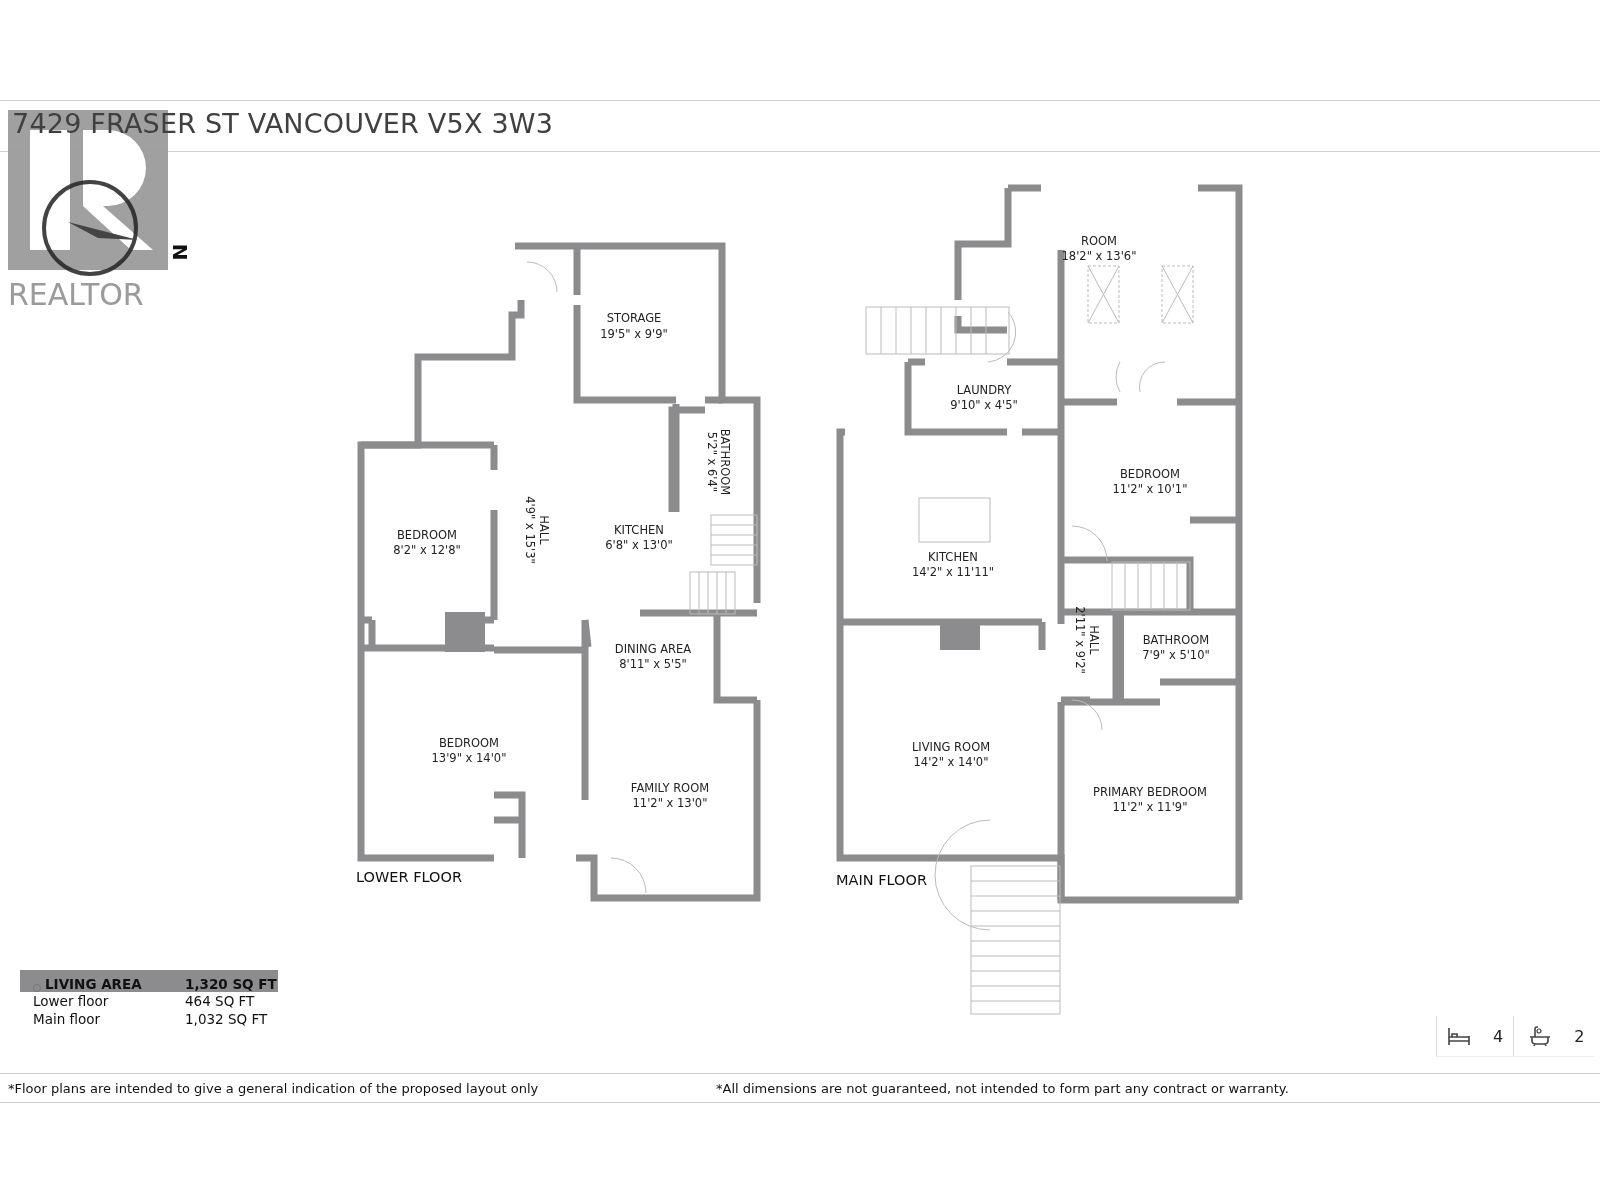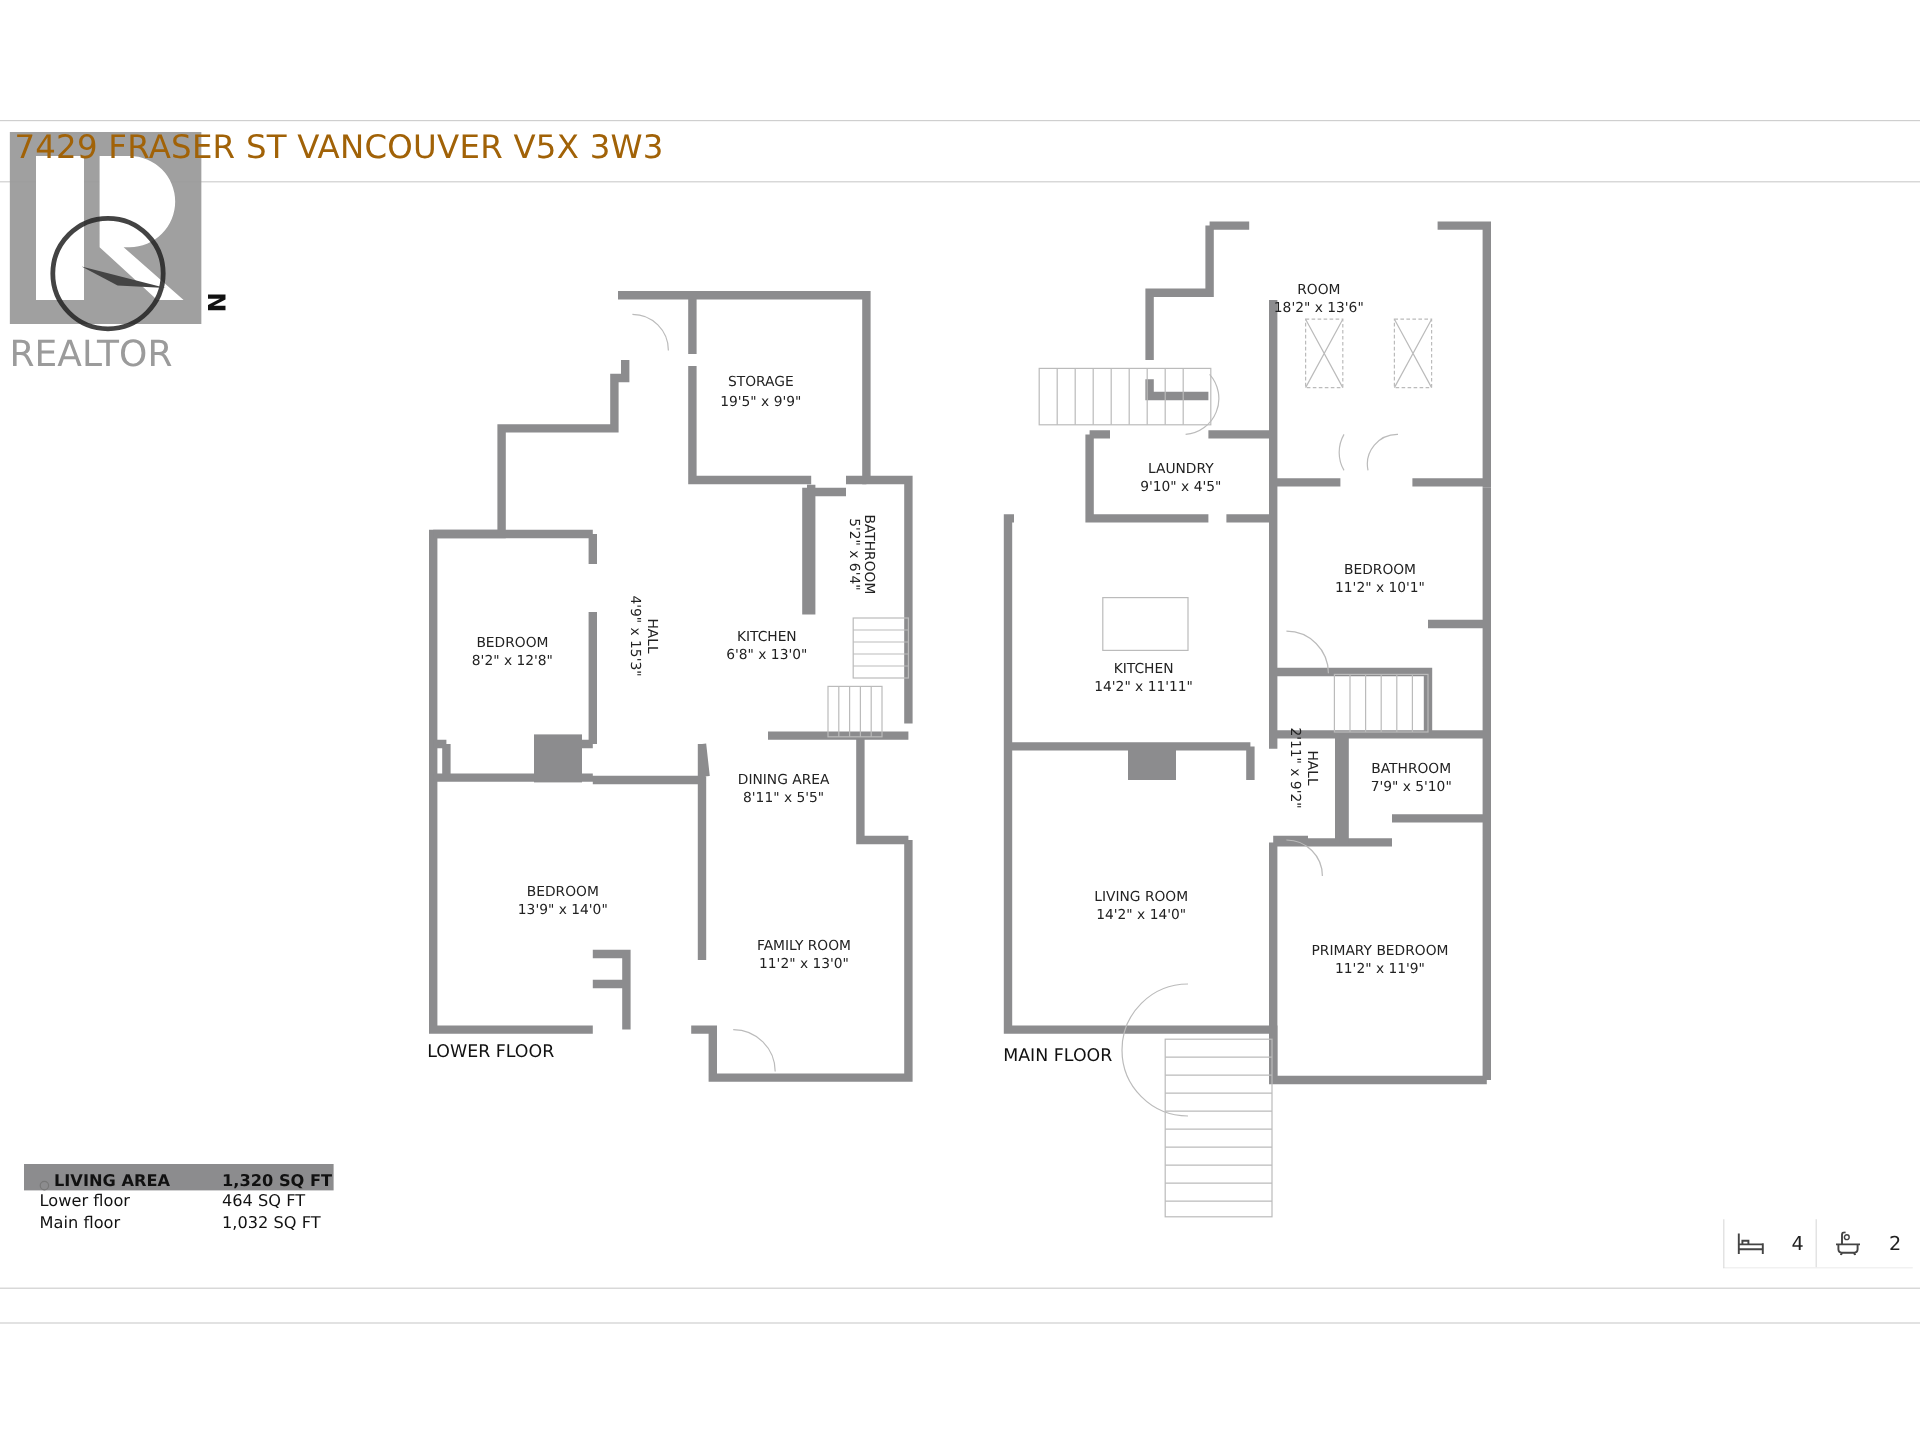--- a/index.html
+++ b/index.html
@@ -5,7 +5,7 @@
   html, body { margin:0; padding:0; background:#fff; }
   body { width:1600px; height:1200px; position:relative; overflow:hidden; font-family:"DejaVu Sans", sans-serif; color:#111; }
   .title-bar { position:absolute; left:0; top:100px; width:1600px; height:50px; border-top:1px solid #cfcfcf; border-bottom:1px solid #cfcfcf; }
-  .title-text { position:absolute; left:12px; top:108px; font-size:27px; letter-spacing:0.2px; color:#a16207; z-index:3; }
+  .title-text { position:absolute; left:12px; top:108px; font-size:27px; letter-spacing:0.2px; color:#404040; z-index:3; }
   .watermark { position:absolute; left:8px; top:110px; width:160px; height:200px; z-index:2; }
   .plan { position:absolute; left:0; top:0; z-index:1; }
   .room-label { font-family:"DejaVu Sans", sans-serif; font-size:11.5px; fill:#222; text-anchor:middle; }

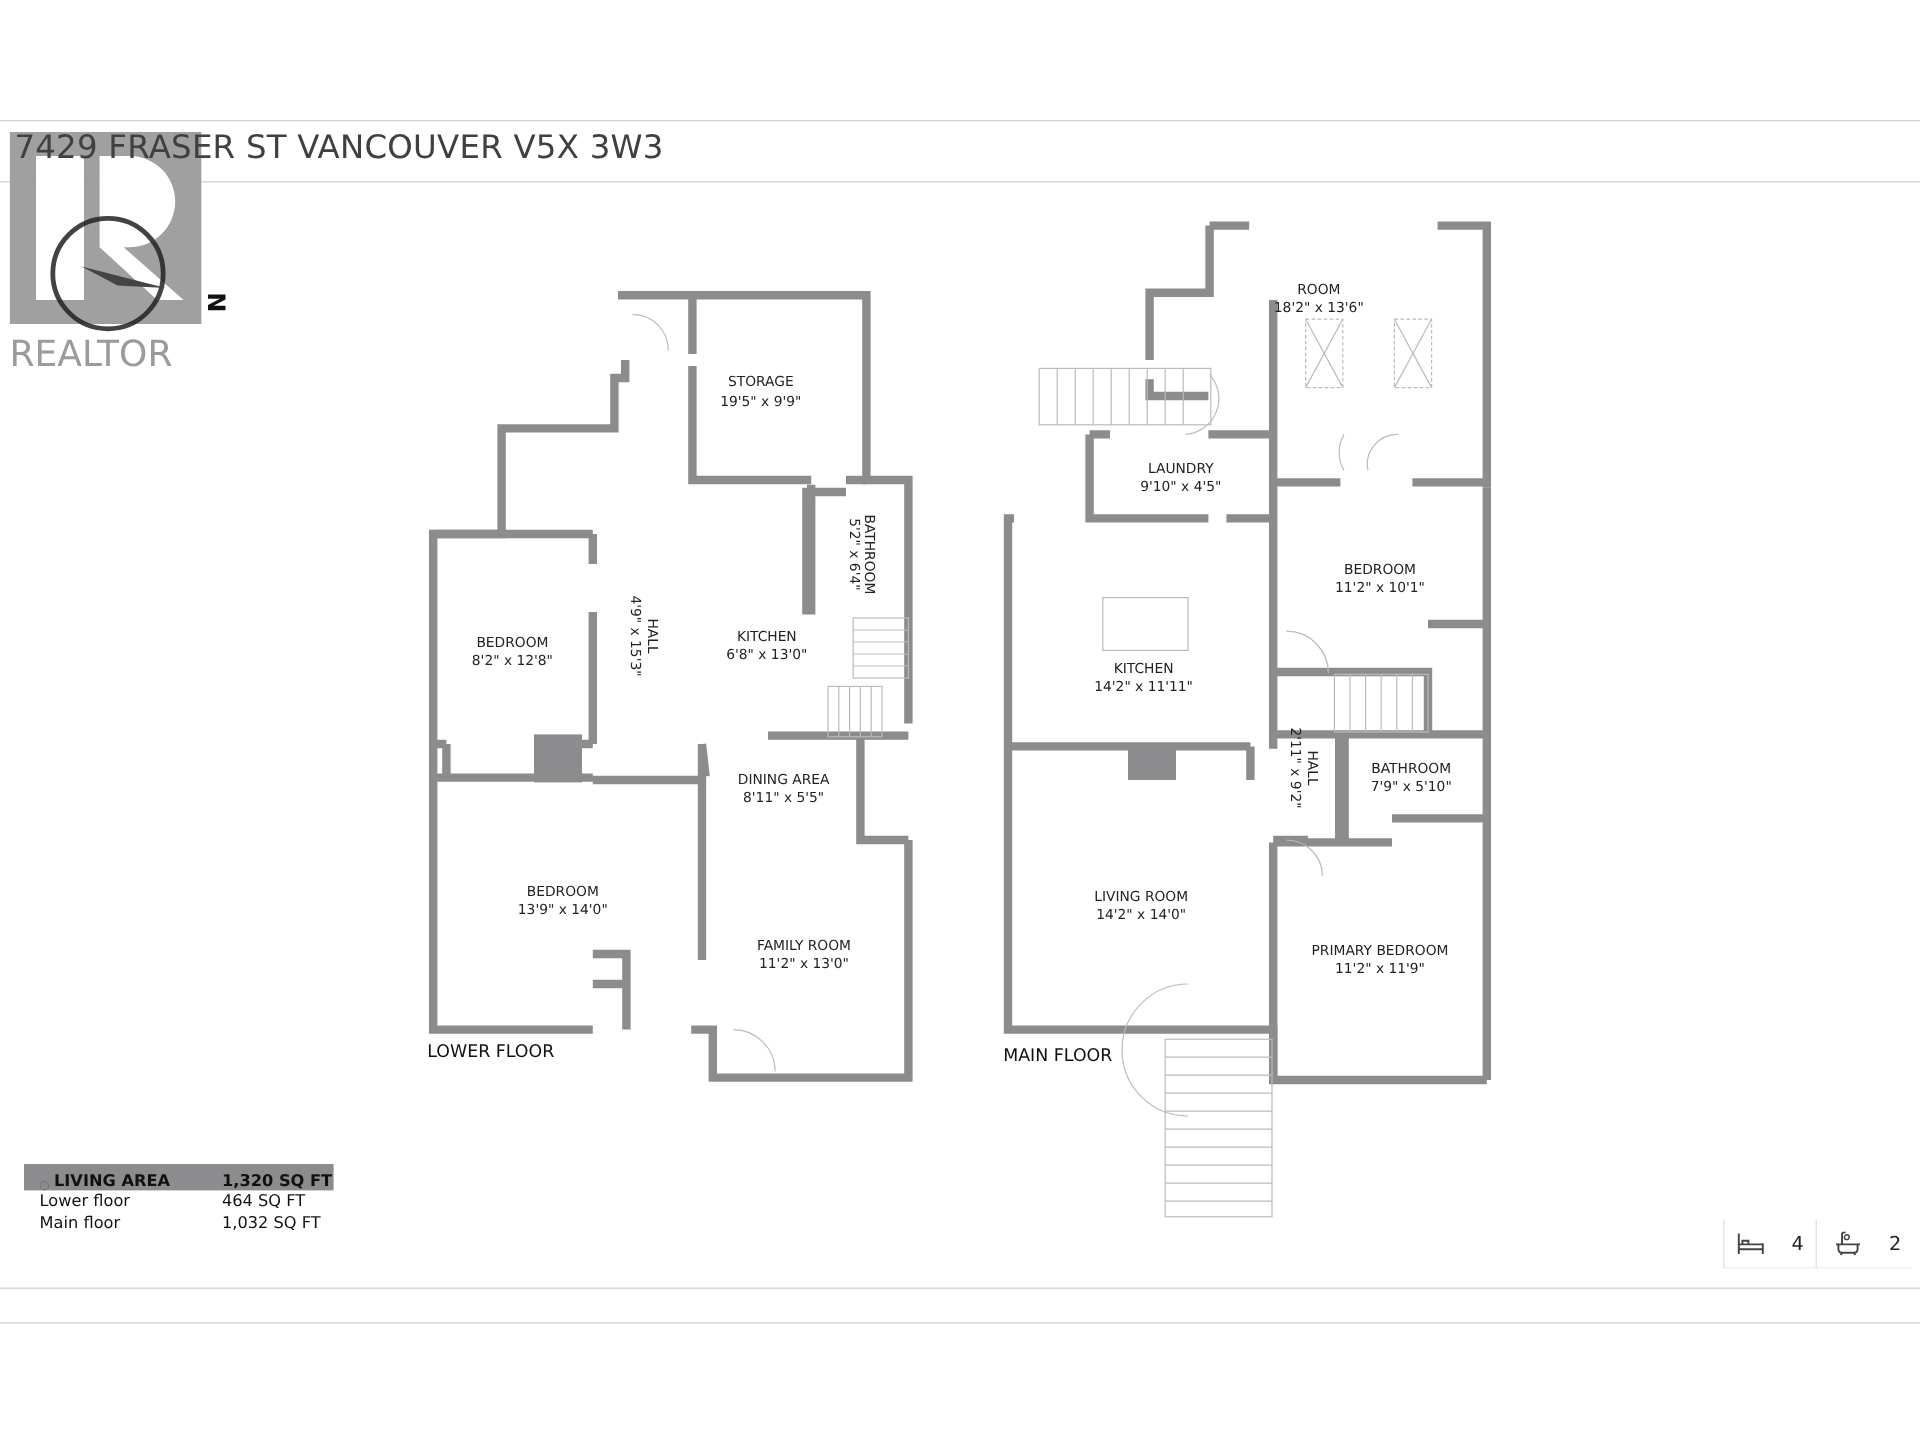--- a/index.html
+++ b/index.html
@@ -149,6 +149,7 @@
 </div>
 
 <div class="footer">
+  <span style="left:8px;">*Floor plans are intended to give a general indication of the proposed layout only</span>
 </div>
 
 </body></html>

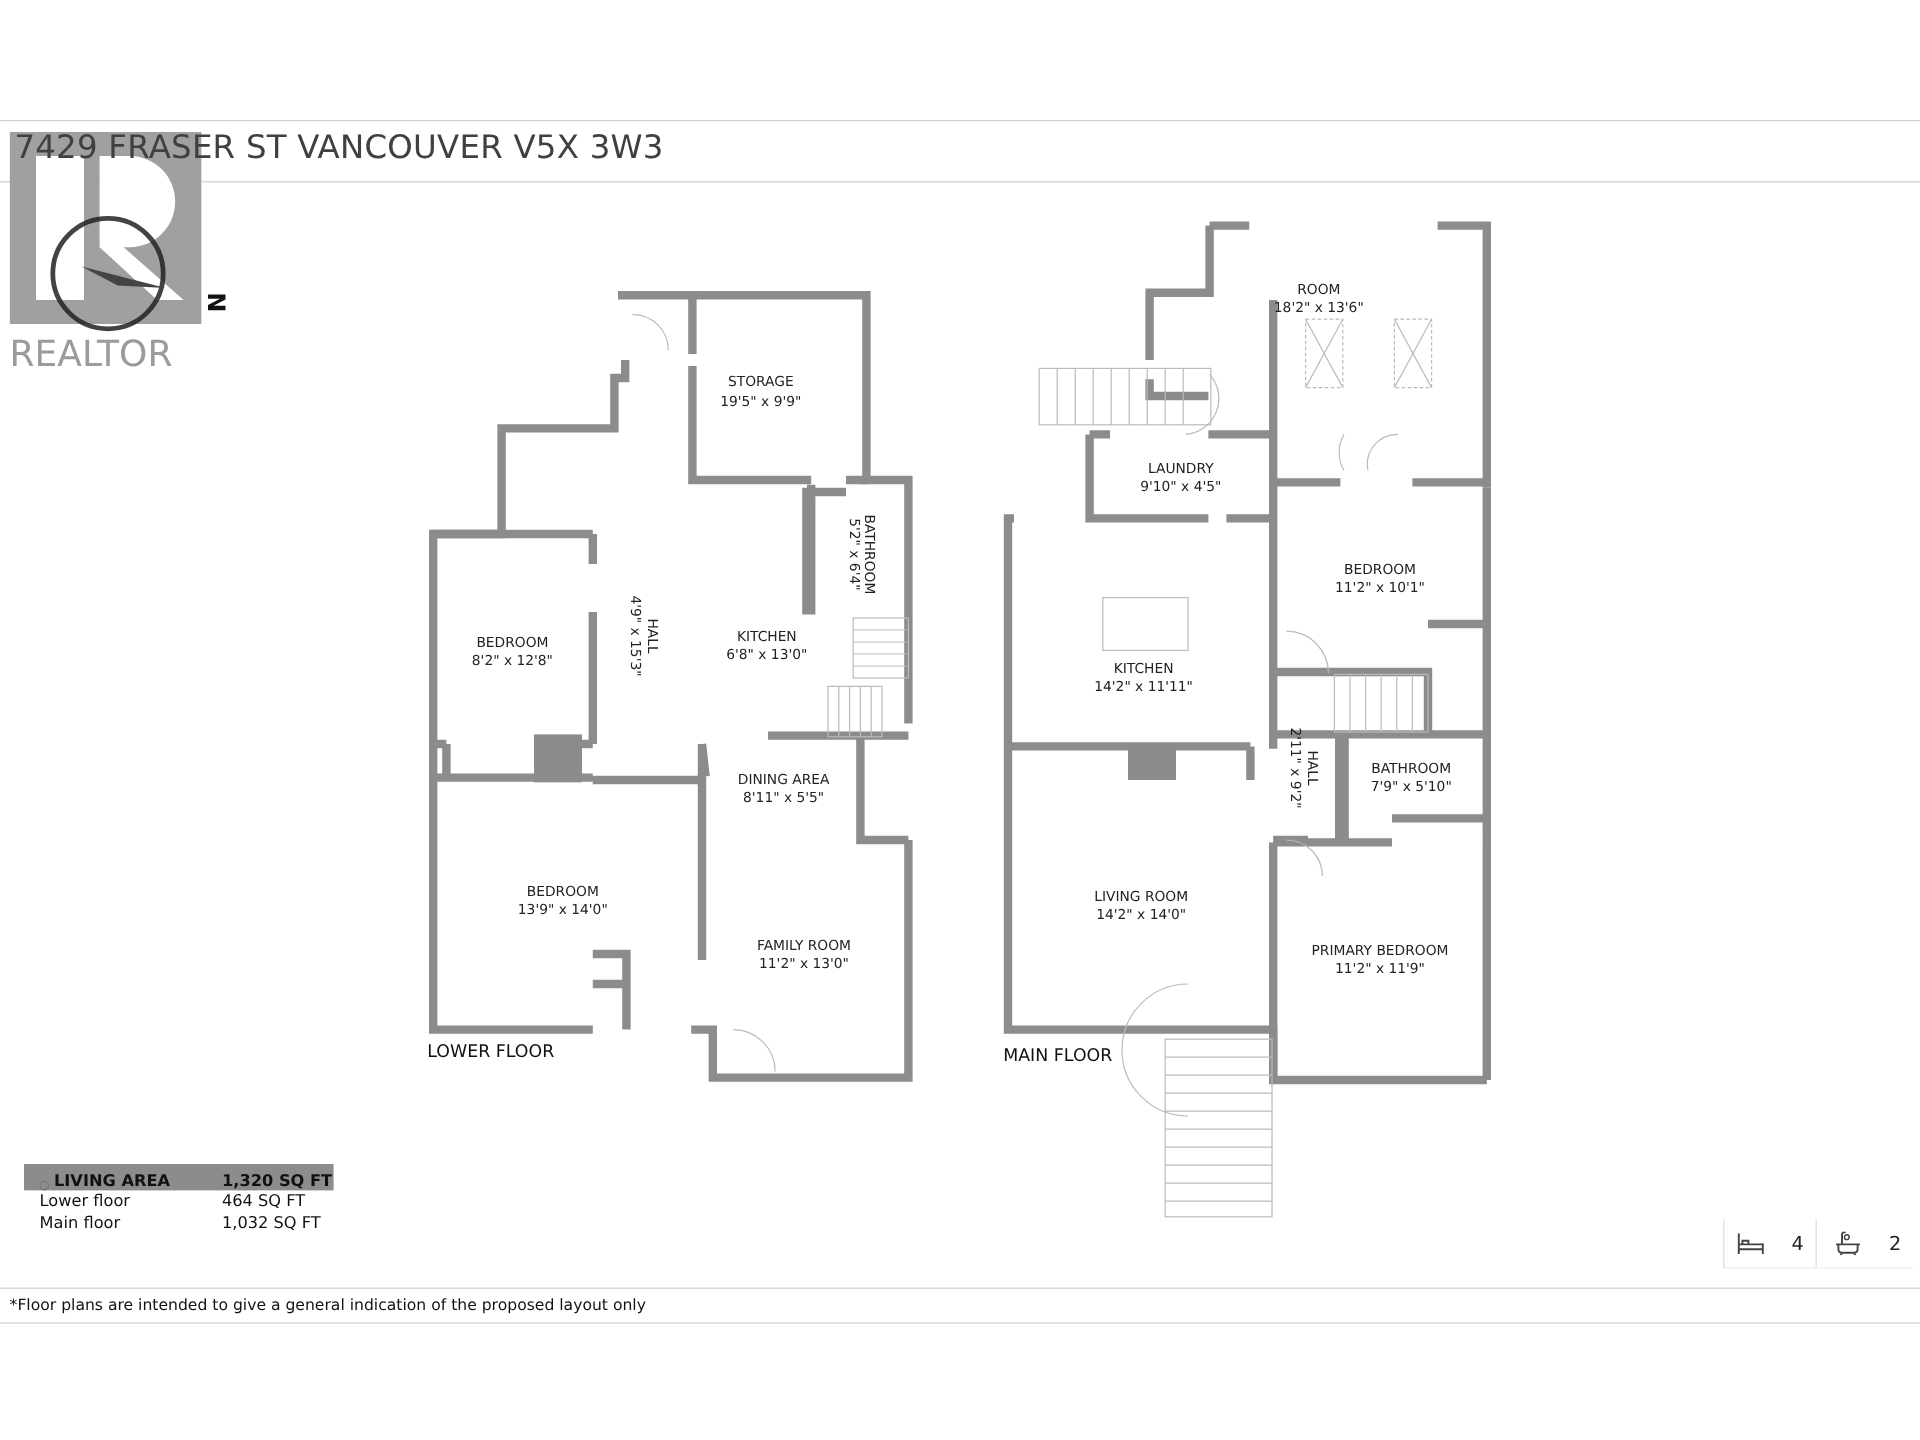--- a/index.html
+++ b/index.html
@@ -150,6 +150,7 @@
 
 <div class="footer">
   <span style="left:8px;">*Floor plans are intended to give a general indication of the proposed layout only</span>
+  <span style="left:716px;">*All dimensions are not guaranteed, not intended to form part any contract or warranty.</span>
 </div>
 
 </body></html>

